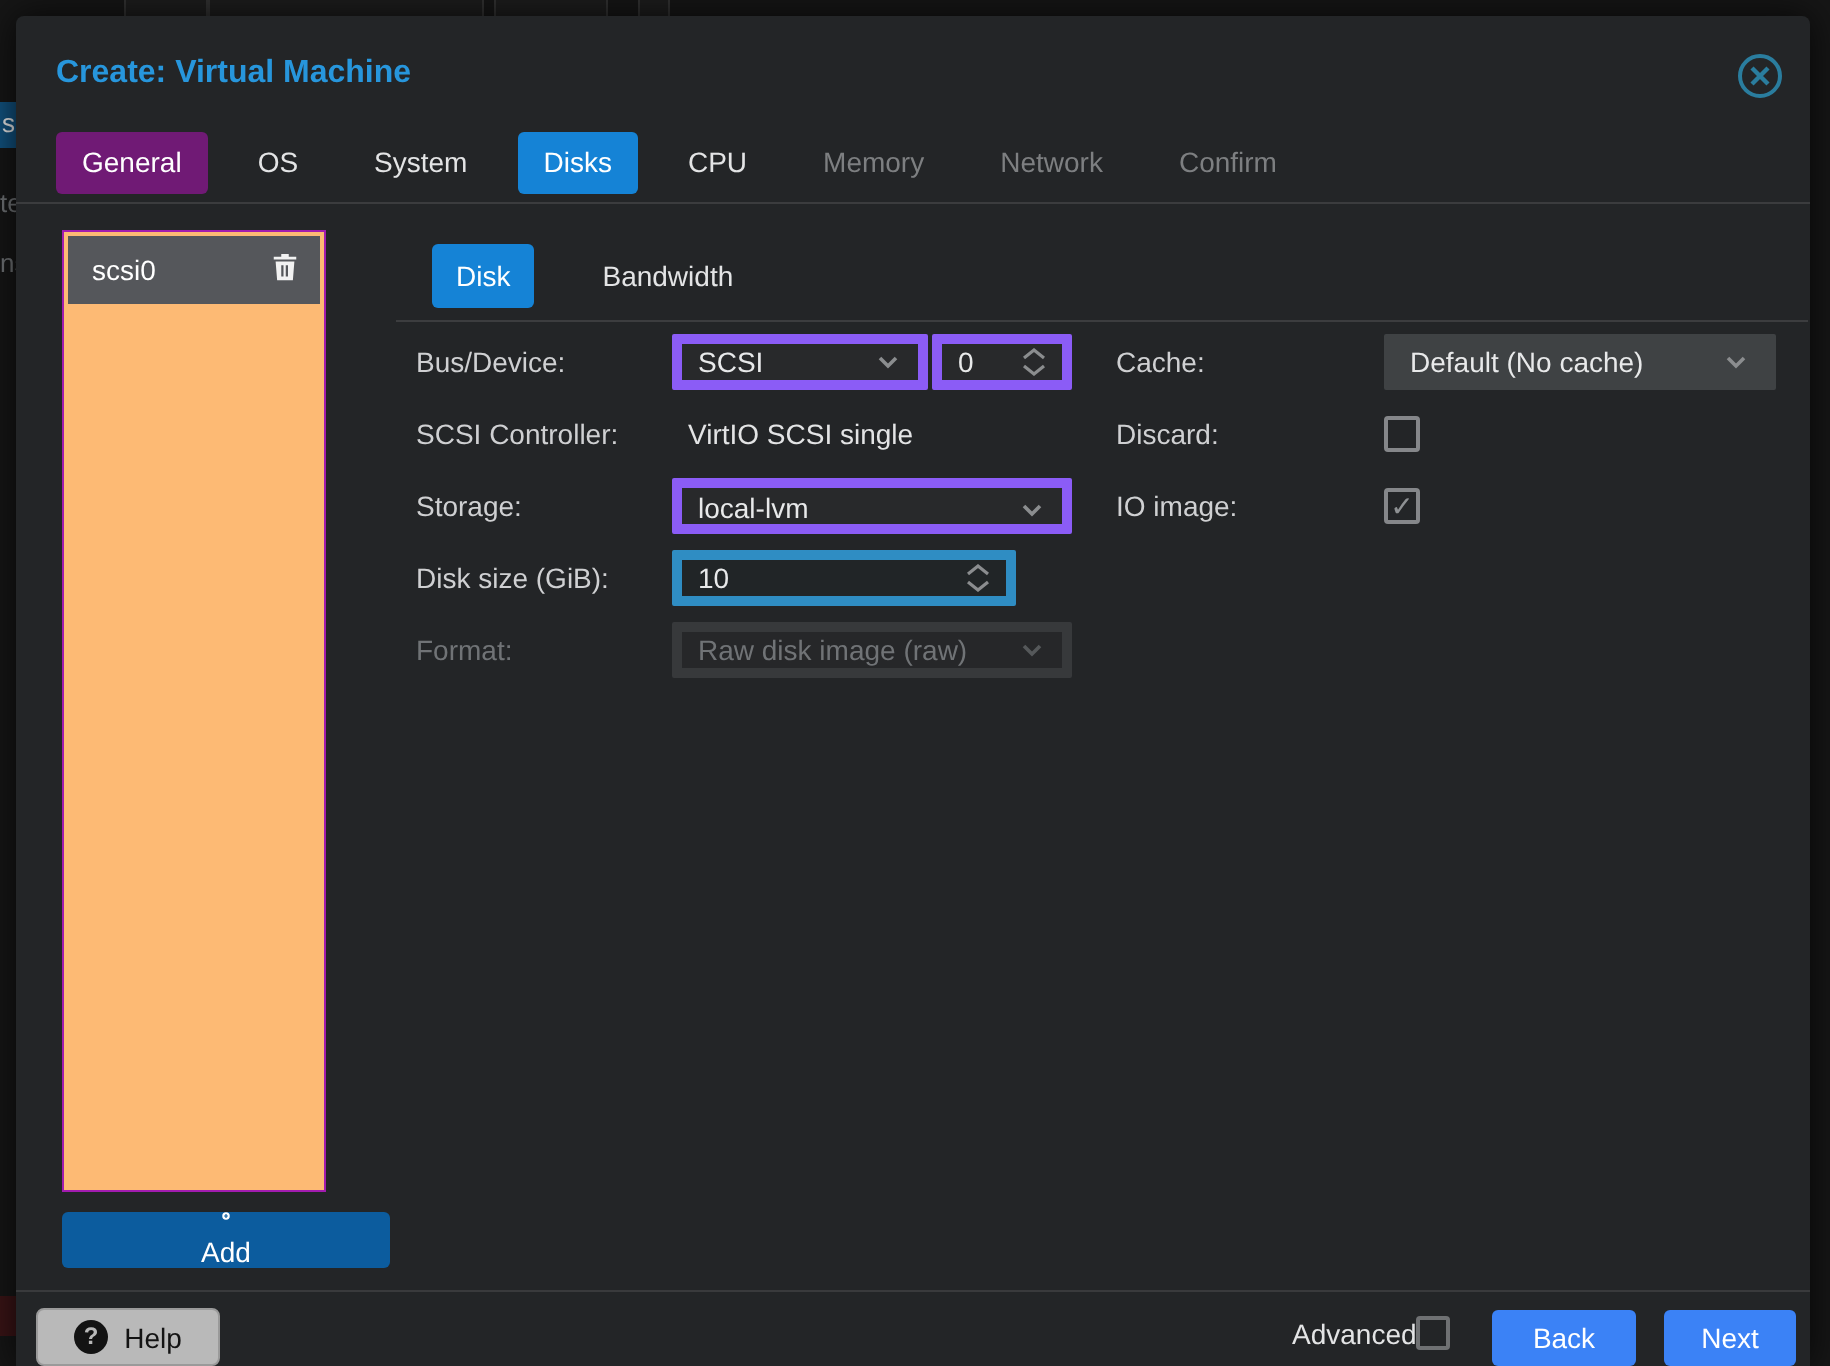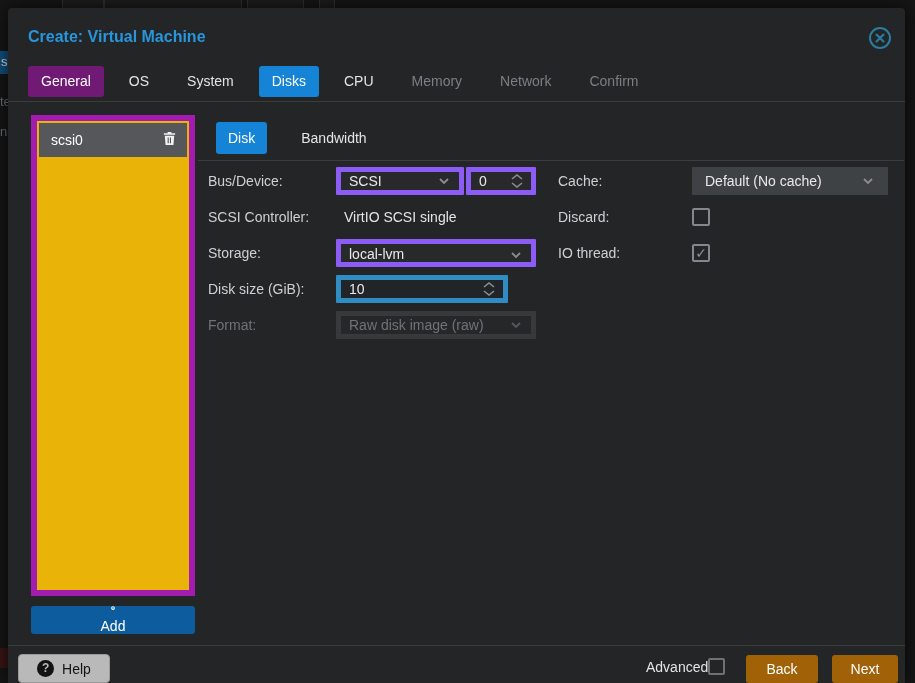--- a/index.html
+++ b/index.html
@@ -34,7 +34,7 @@
   .tab-sep { position:absolute; left:0; right:0; top:93px; height:1px; background:#3b3c3e; }
 
   
-  .disk-panel { position:absolute; left:23px; top:107px; width:164px; height:481px; background:#eab308; border:6px solid #a21caf; }
+  .disk-panel { position:absolute; left:23px; top:107px; width:132px; height:481px; background:#fdba74; border:1px solid #a21caf; }
   .disk-item { margin:2px; height:34px; background:#55575b; color:#fff; display:flex; align-items:center; padding:0 10px 0 12px; }
   .disk-item .grow { flex:1; }
   .add-btn { position:absolute; left:23px; top:598px; width:164px; height:28px; background:#0c5c9e; border-radius:3px; color:#fff; display:flex; align-items:center; justify-content:center; gap:8px; cursor:pointer;flex-direction:column; }

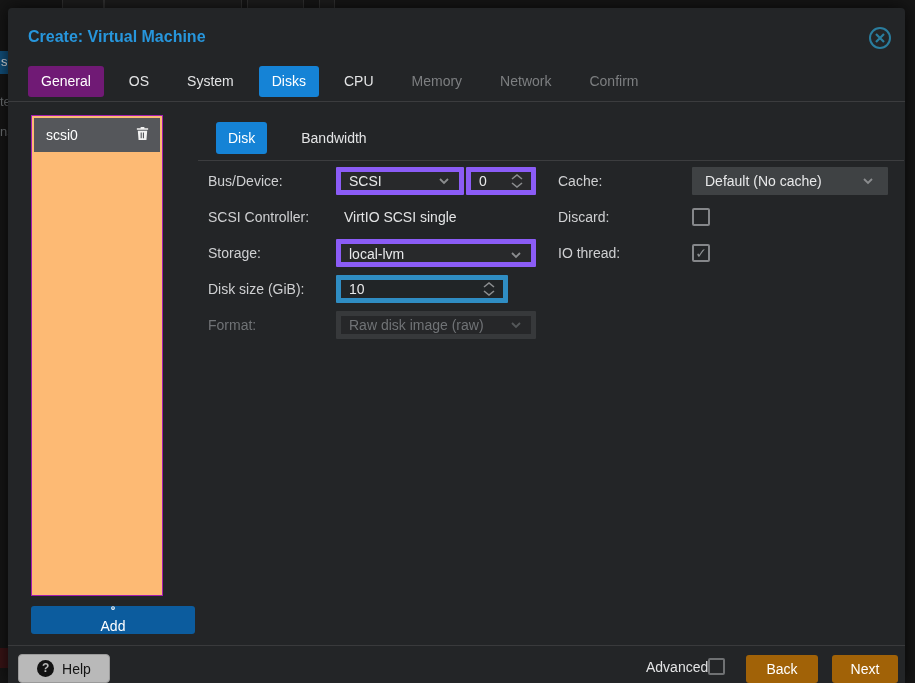--- a/index.html
+++ b/index.html
@@ -193,7 +193,7 @@
     <div class="flabel" style="left:550px; top:195px;">Discard:</div>
     <div class="checkbox" style="left:684px; top:200px;"></div>
 
-    <div class="flabel" style="left:550px; top:231px;">IO thread:</div>
+    <div class="flabel" style="left:550px; top:231px;">IO image:</div>
     <div class="checkbox" style="left:684px; top:236px;">✓</div>
 
     <div class="footer-sep"></div>

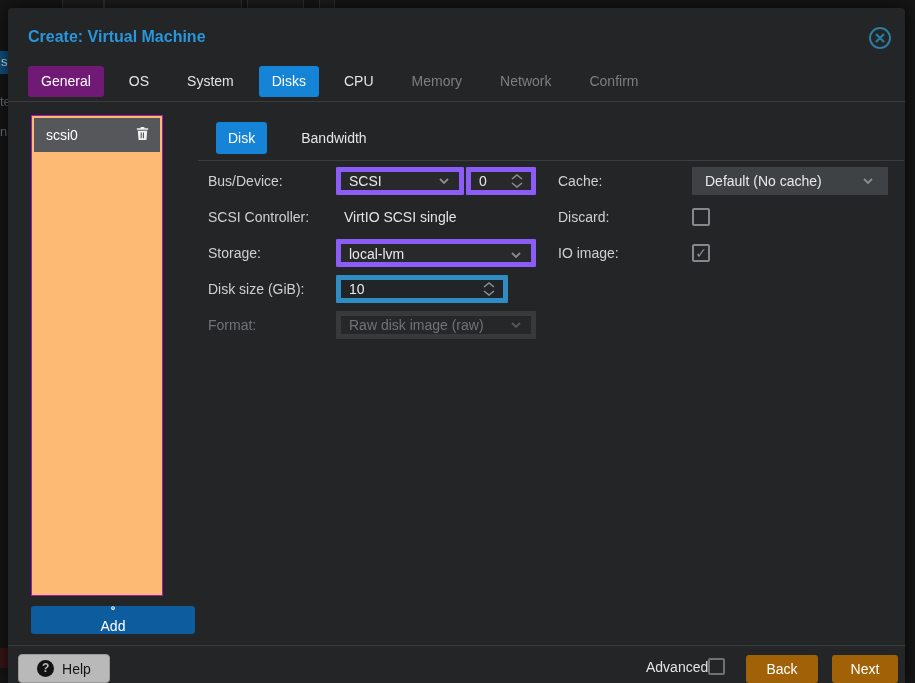--- a/index.html
+++ b/index.html
@@ -67,7 +67,7 @@
   .q-icon { width:17px; height:17px; border-radius:50%; background:#131313; color:#b9b9b9; font-size:12px; font-weight:bold; line-height:17px; text-align:center; }
   .adv-wrap { position:absolute; left:638px; top:650px; display:flex; align-items:center; gap:0; color:#e3e4e5; }
   .adv-box { width:17px; height:17px; border:2px solid #6f7173; border-radius:2px; }
-  .btn-blue { position:absolute; top:647px; height:28px; background:#a16207; border-radius:3px; color:#fff; display:flex; align-items:center; justify-content:center; cursor:pointer; }
+  .btn-blue { position:absolute; top:647px; height:28px; background:#3b82f6; border-radius:3px; color:#fff; display:flex; align-items:center; justify-content:center; cursor:pointer; }
 </style>
 </head>
 <body>

